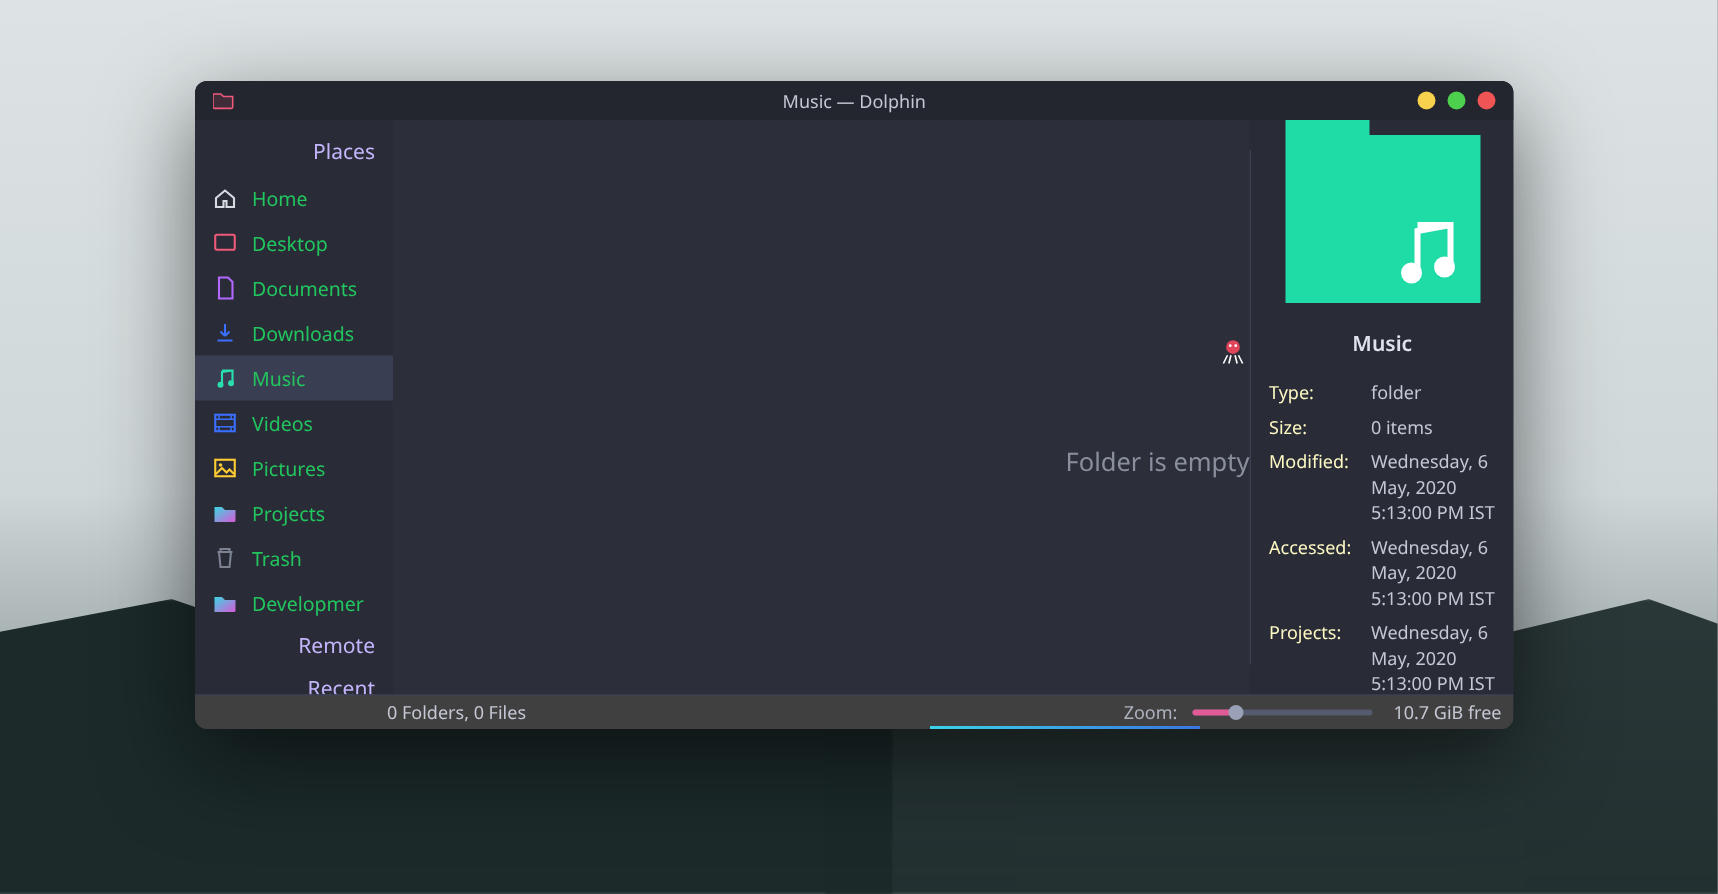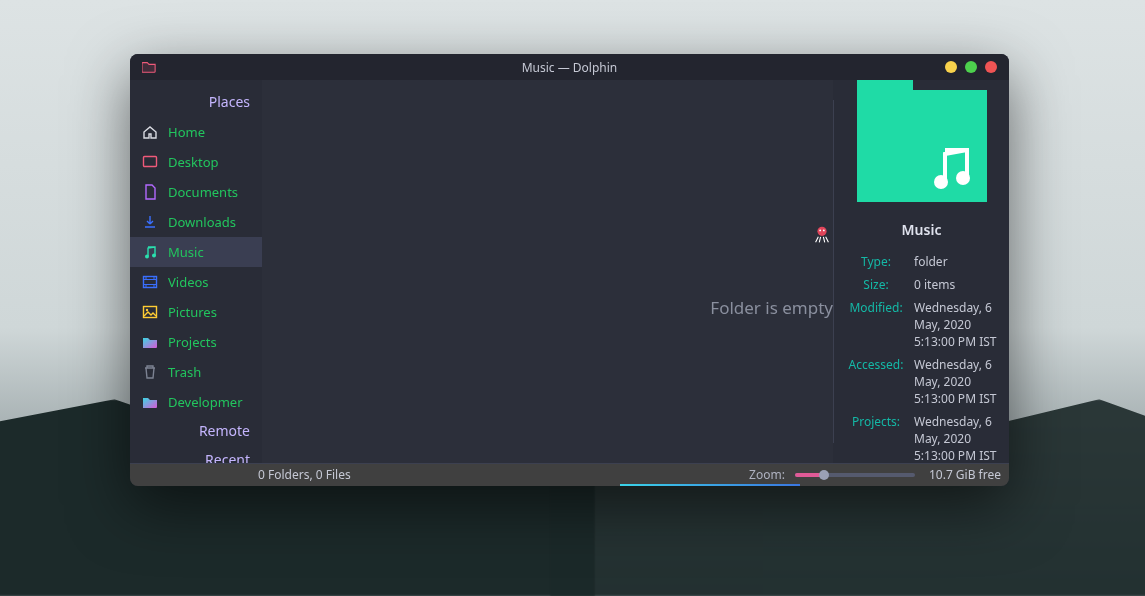--- a/index.html
+++ b/index.html
@@ -56,7 +56,7 @@
   .info-thumb svg { position:absolute; right:10px; bottom:10px; }
   .info-title { text-align:center; font-size:14px; font-weight:600; margin-bottom:14px; color:#dfe2ed; }
   .info-grid { display:grid; grid-template-columns:60px 1fr; row-gap:6px; column-gap:8px; }
-  .info-k { text-align:center; color:#14b8a6; }
+  .info-k { text-align:left; color:#fef9c3; }
   .info-v { color:#c5c8d4; }
   .info-v a { color:#90949f; text-decoration:underline; cursor:pointer; }
 

